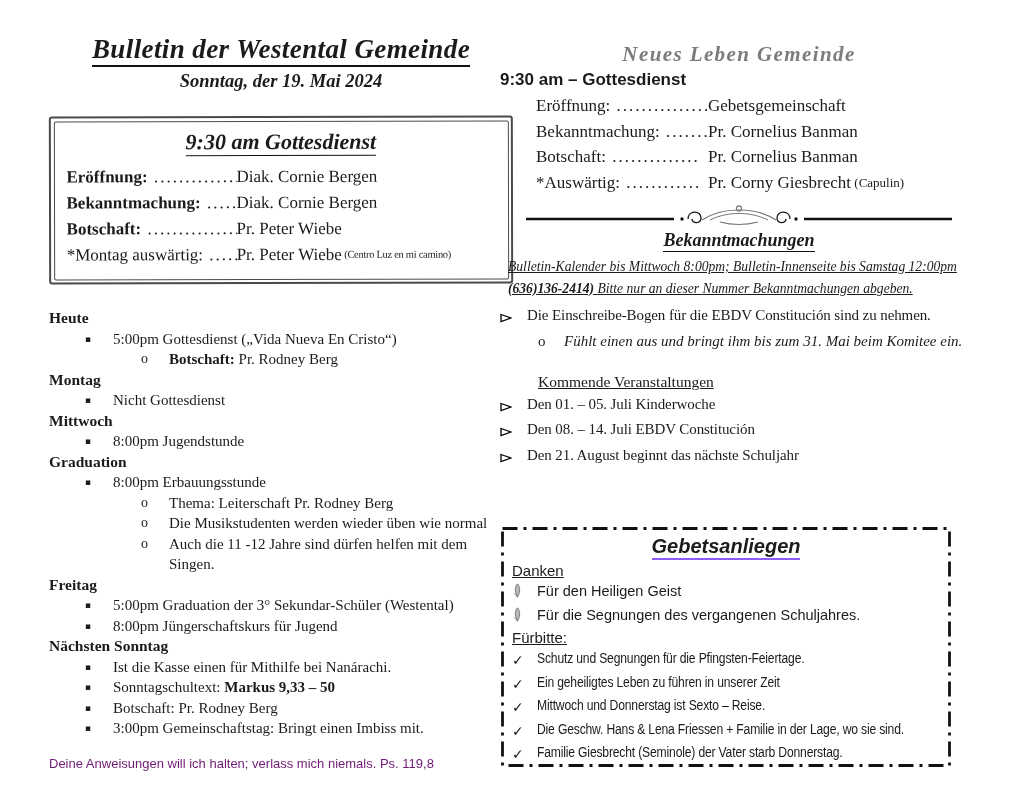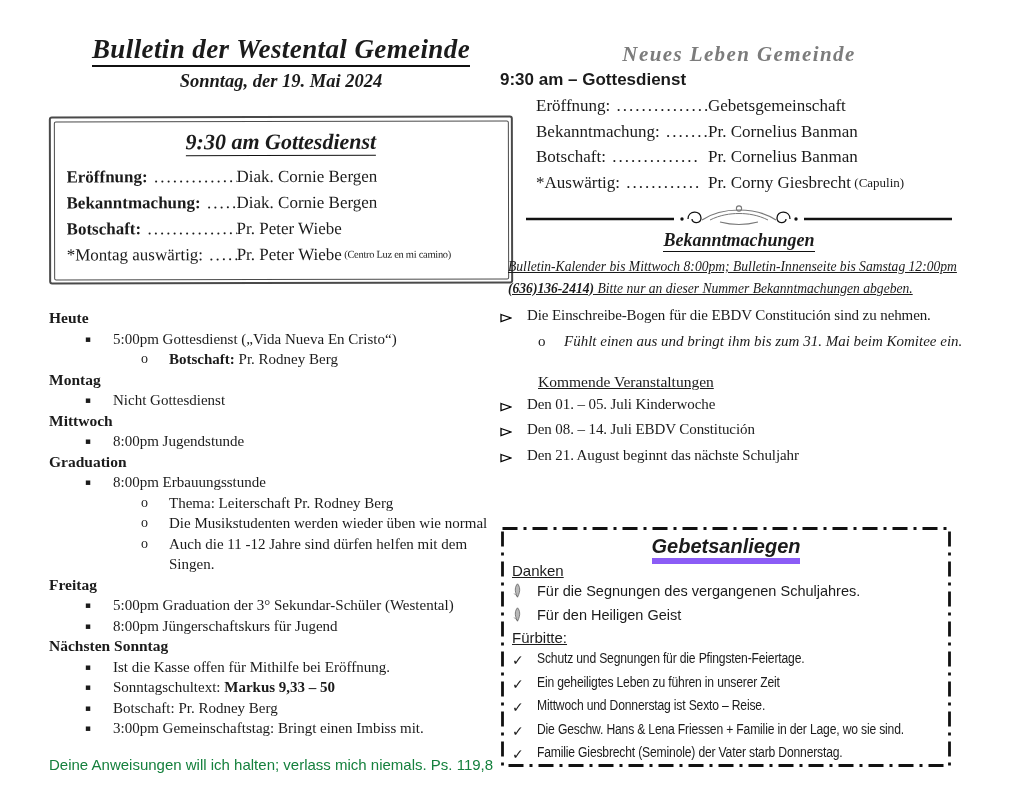--- a/index.html
+++ b/index.html
@@ -61,7 +61,7 @@
   .prayer-border{position:absolute;left:0;top:0;}
   .pb-inner{position:relative;}
   .pb-title{text-align:center;font-size:20px;font-weight:bold;font-style:italic;margin-bottom:3px;}
-  .pb-title .u{border-bottom:6px solid #8b5cf6;padding-bottom:1px;}
+  .pb-title .u{border-bottom:2px solid #8b5cf6;padding-bottom:1px;}
   .pb-header{font-size:15px;text-decoration:underline;line-height:20px;}
   .p-item{display:flex;font-size:14.5px;line-height:21.5px;}
   .p-icon{flex:none;width:25px;padding-top:2px;}

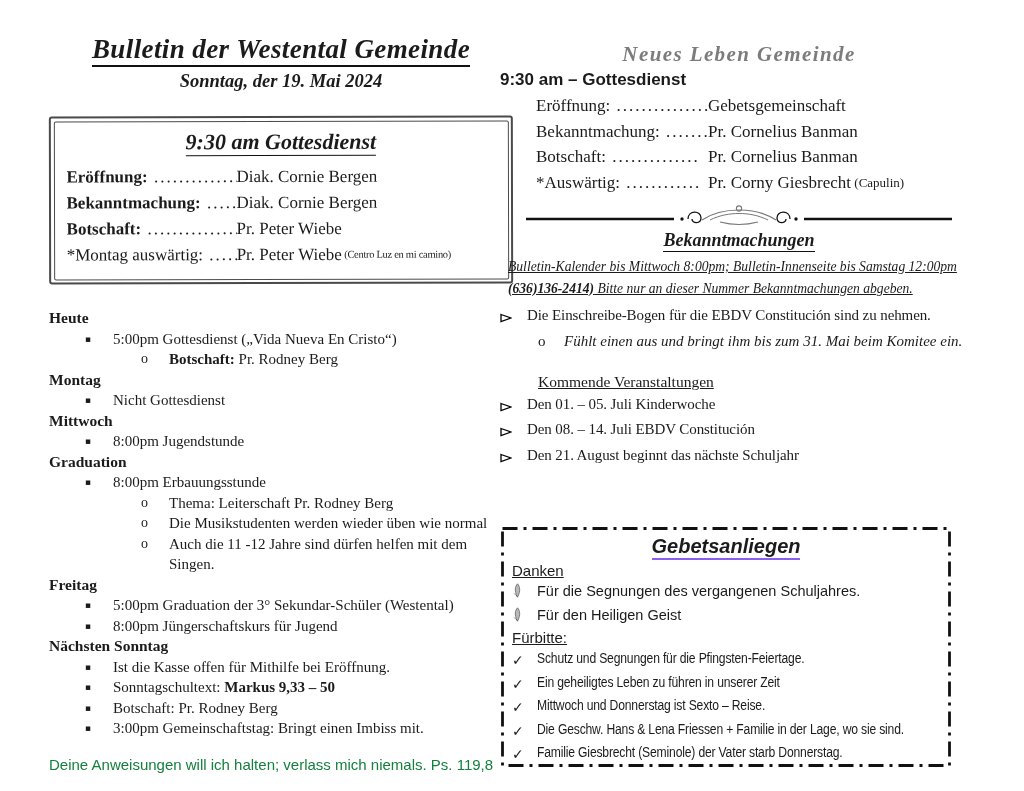--- a/index.html
+++ b/index.html
@@ -273,14 +273,14 @@
                   <path d="M5.5,0.8 C8,3.4 8.6,8 6,13.2 L5.5,14.2 L5,13.2 C2.4,8 3,3.4 5.5,0.8 Z" fill="#b9b9b9" stroke="#555" stroke-width="0.7"></path>
                   <path d="M2.2,10.5 C3.4,11.8 4.4,12.8 5.5,13.6" fill="none" stroke="#555" stroke-width="0.7"></path>
                 </svg></span>
-              <span class="txt">Für die Segnungen des vergangenen Schuljahres.</span>
+              <span class="txt">Für den Heiligen Geist</span>
             </div>
             <div class="p-item">
               <span class="p-icon"><svg width="11" height="15" viewBox="0 0 11 15">
                   <path d="M5.5,0.8 C8,3.4 8.6,8 6,13.2 L5.5,14.2 L5,13.2 C2.4,8 3,3.4 5.5,0.8 Z" fill="#b9b9b9" stroke="#555" stroke-width="0.7"></path>
                   <path d="M2.2,10.5 C3.4,11.8 4.4,12.8 5.5,13.6" fill="none" stroke="#555" stroke-width="0.7"></path>
                 </svg></span>
-              <span class="txt">Für den Heiligen Geist</span>
+              <span class="txt">Für die Segnungen des vergangenen Schuljahres.</span>
             </div>
           </div>
         <div class="pb-header">Fürbitte:</div>

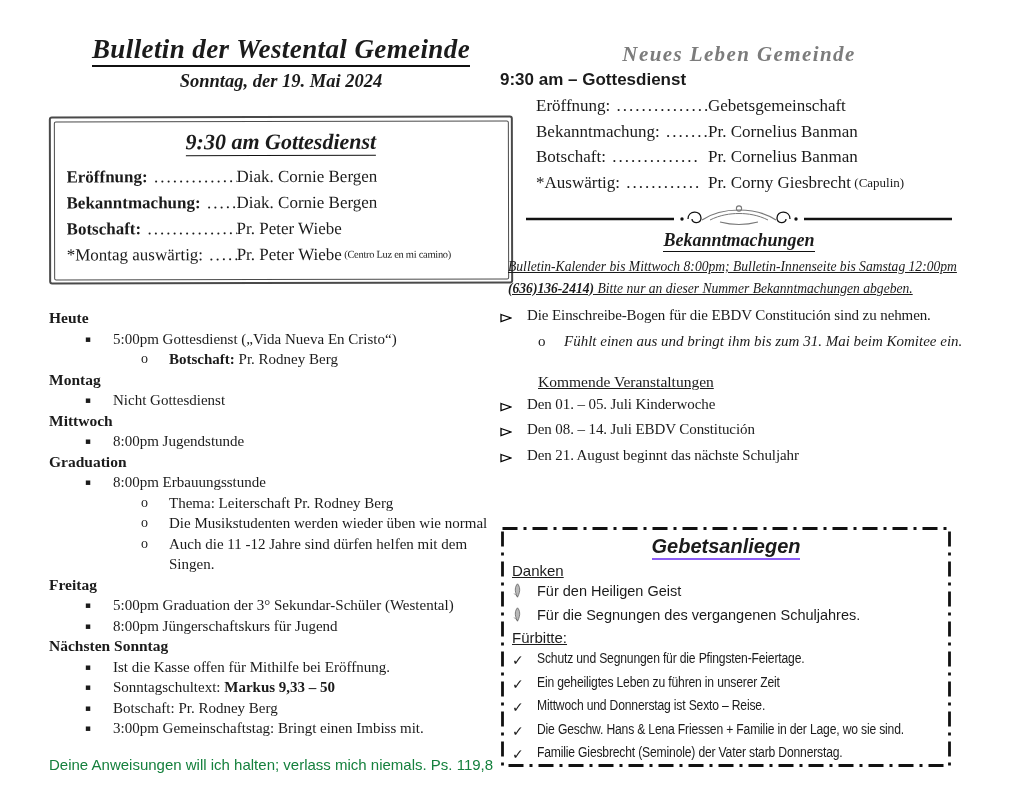--- a/index.html
+++ b/index.html
@@ -157,7 +157,7 @@
         <div class="day">Nächsten Sonntag</div>
         <div class="item lvl1">
           <span class="marker">▪</span>
-          <span class="itext">Ist die Kasse offen für Mithilfe bei Eröffnung.</span>
+          <span class="itext">Ist die Kasse einen für Mithilfe bei Nanárachi.</span>
         </div>
         <div class="item lvl1">
           <span class="marker">▪</span>

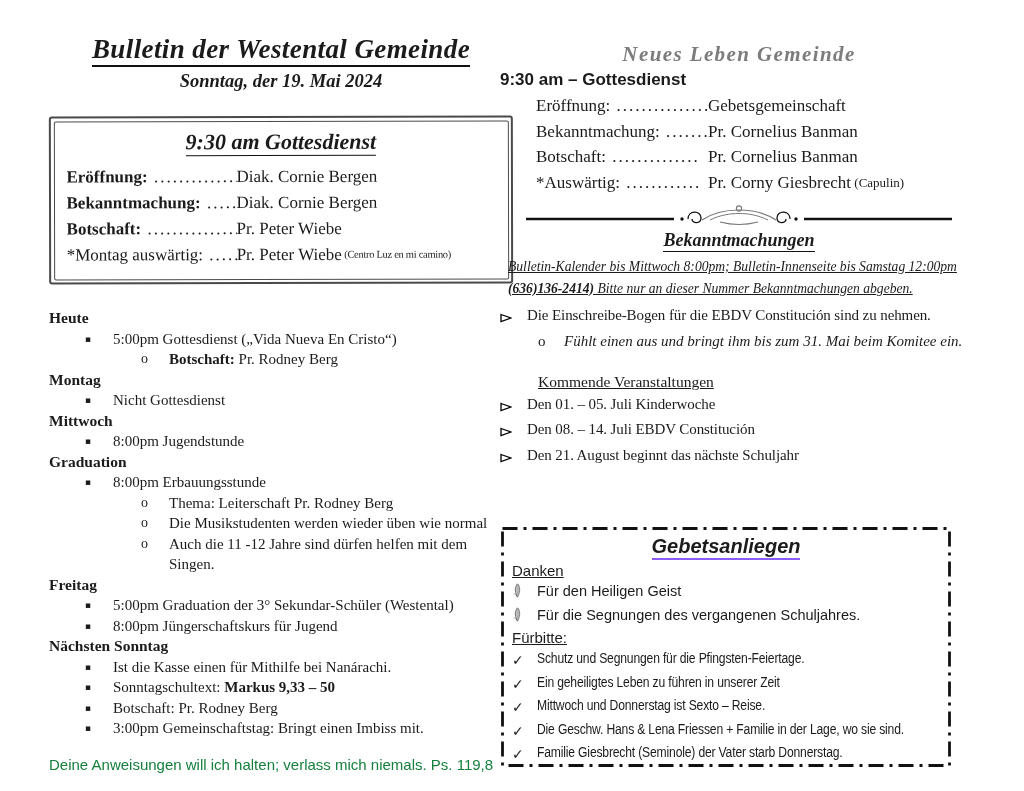--- a/index.html
+++ b/index.html
@@ -34,7 +34,7 @@
   .marker{flex:none;width:28px;}
   .lvl1 .marker{font-family:"DejaVu Sans",sans-serif;font-size:9px;}
   .lvl2 .marker{font-size:14px;}
-  .verse{margin-top:17px;font-family:"Liberation Sans",sans-serif;font-size:15px;color:#15803d;}
+  .verse{margin-top:17px;font-family:"Liberation Sans",sans-serif;font-size:13px;color:#701a75;}
 
   
   .script-title{text-align:center;font-size:21px;font-style:italic;font-weight:bold;color:#7c7c7c;letter-spacing:1.4px;}

